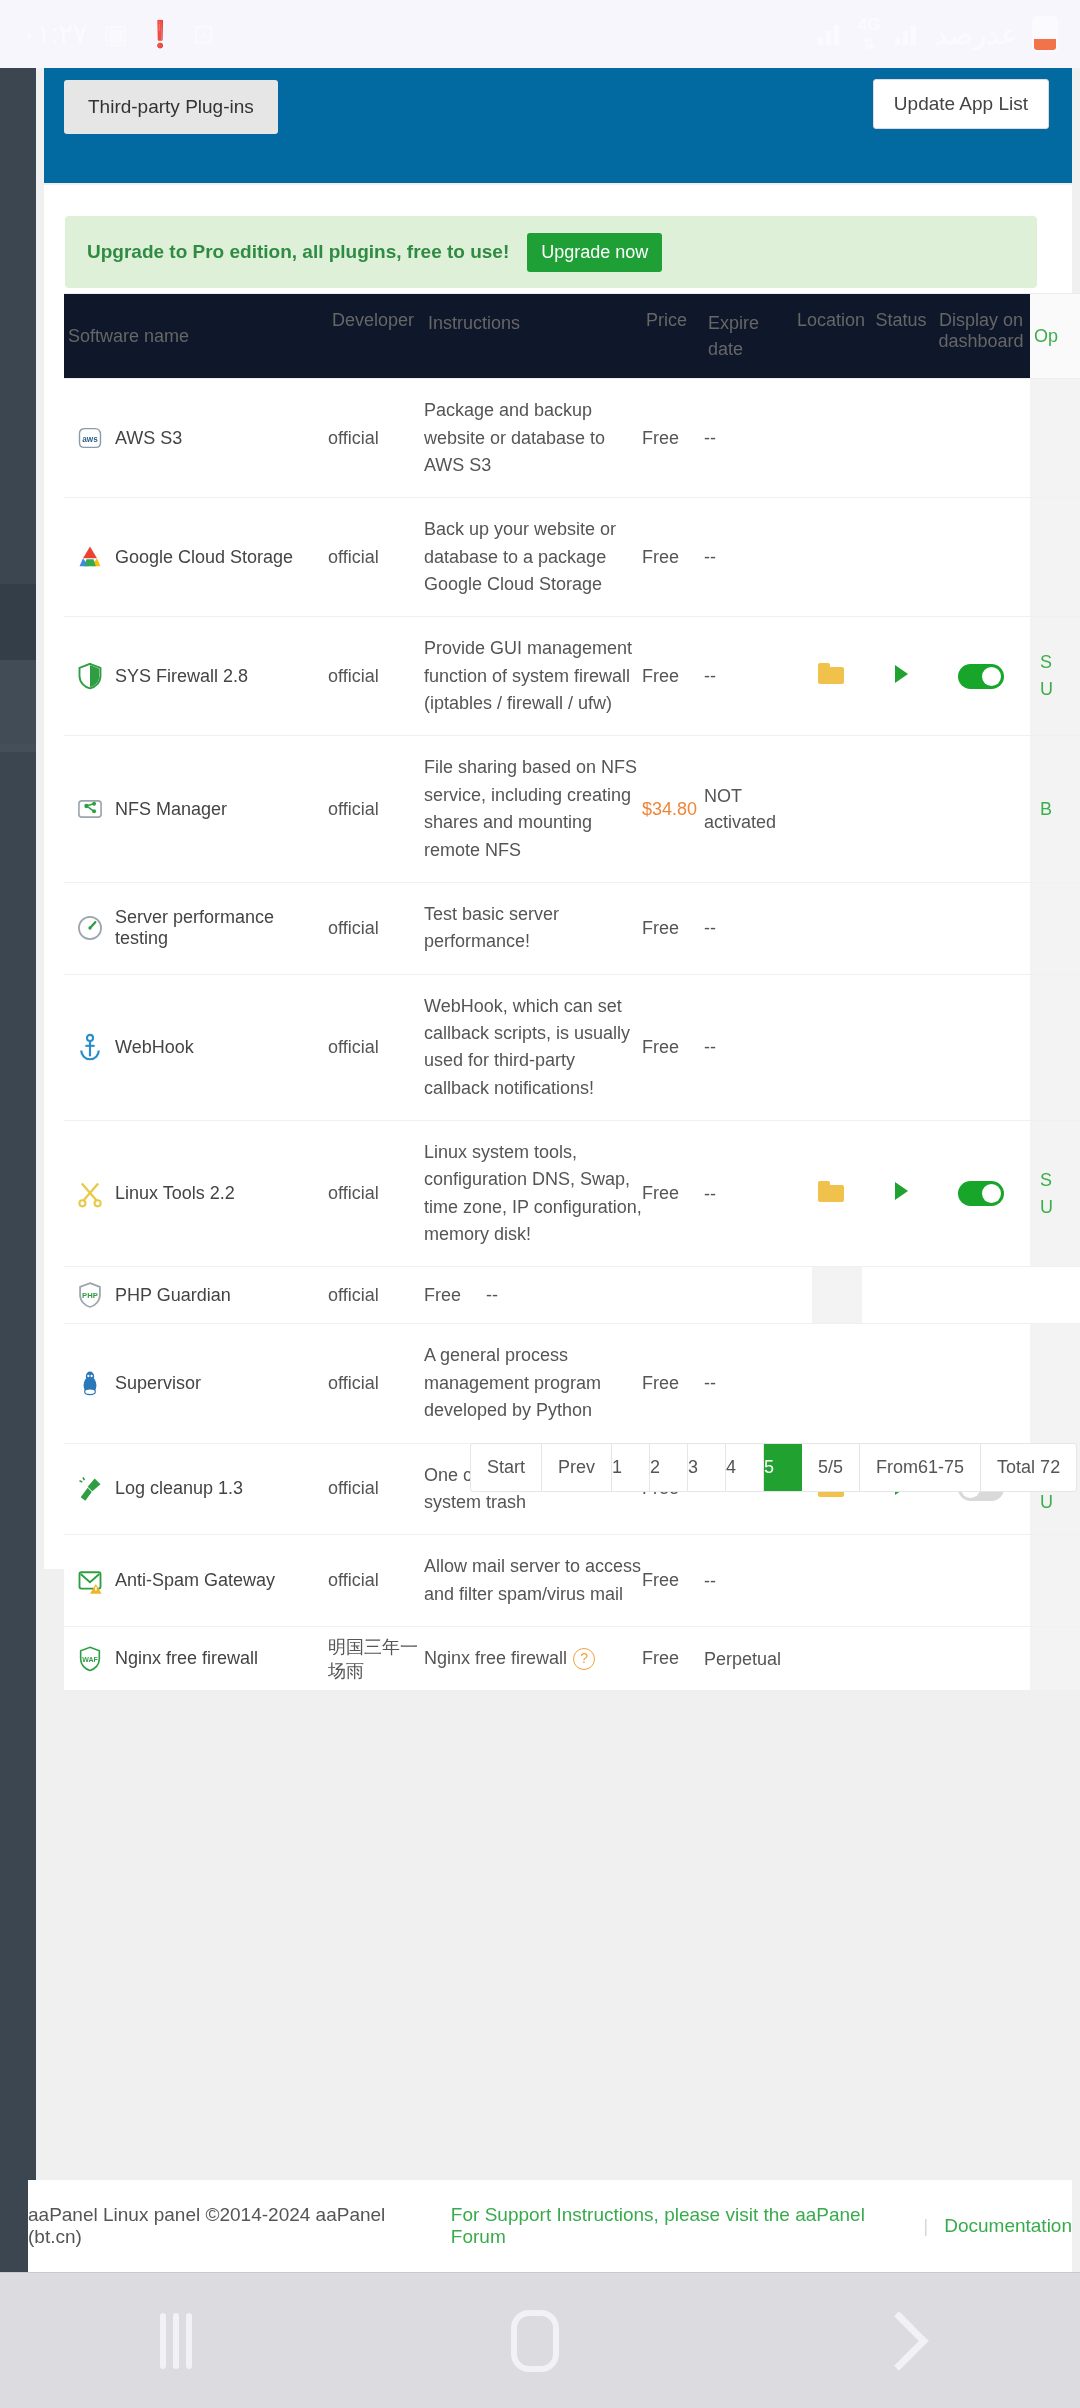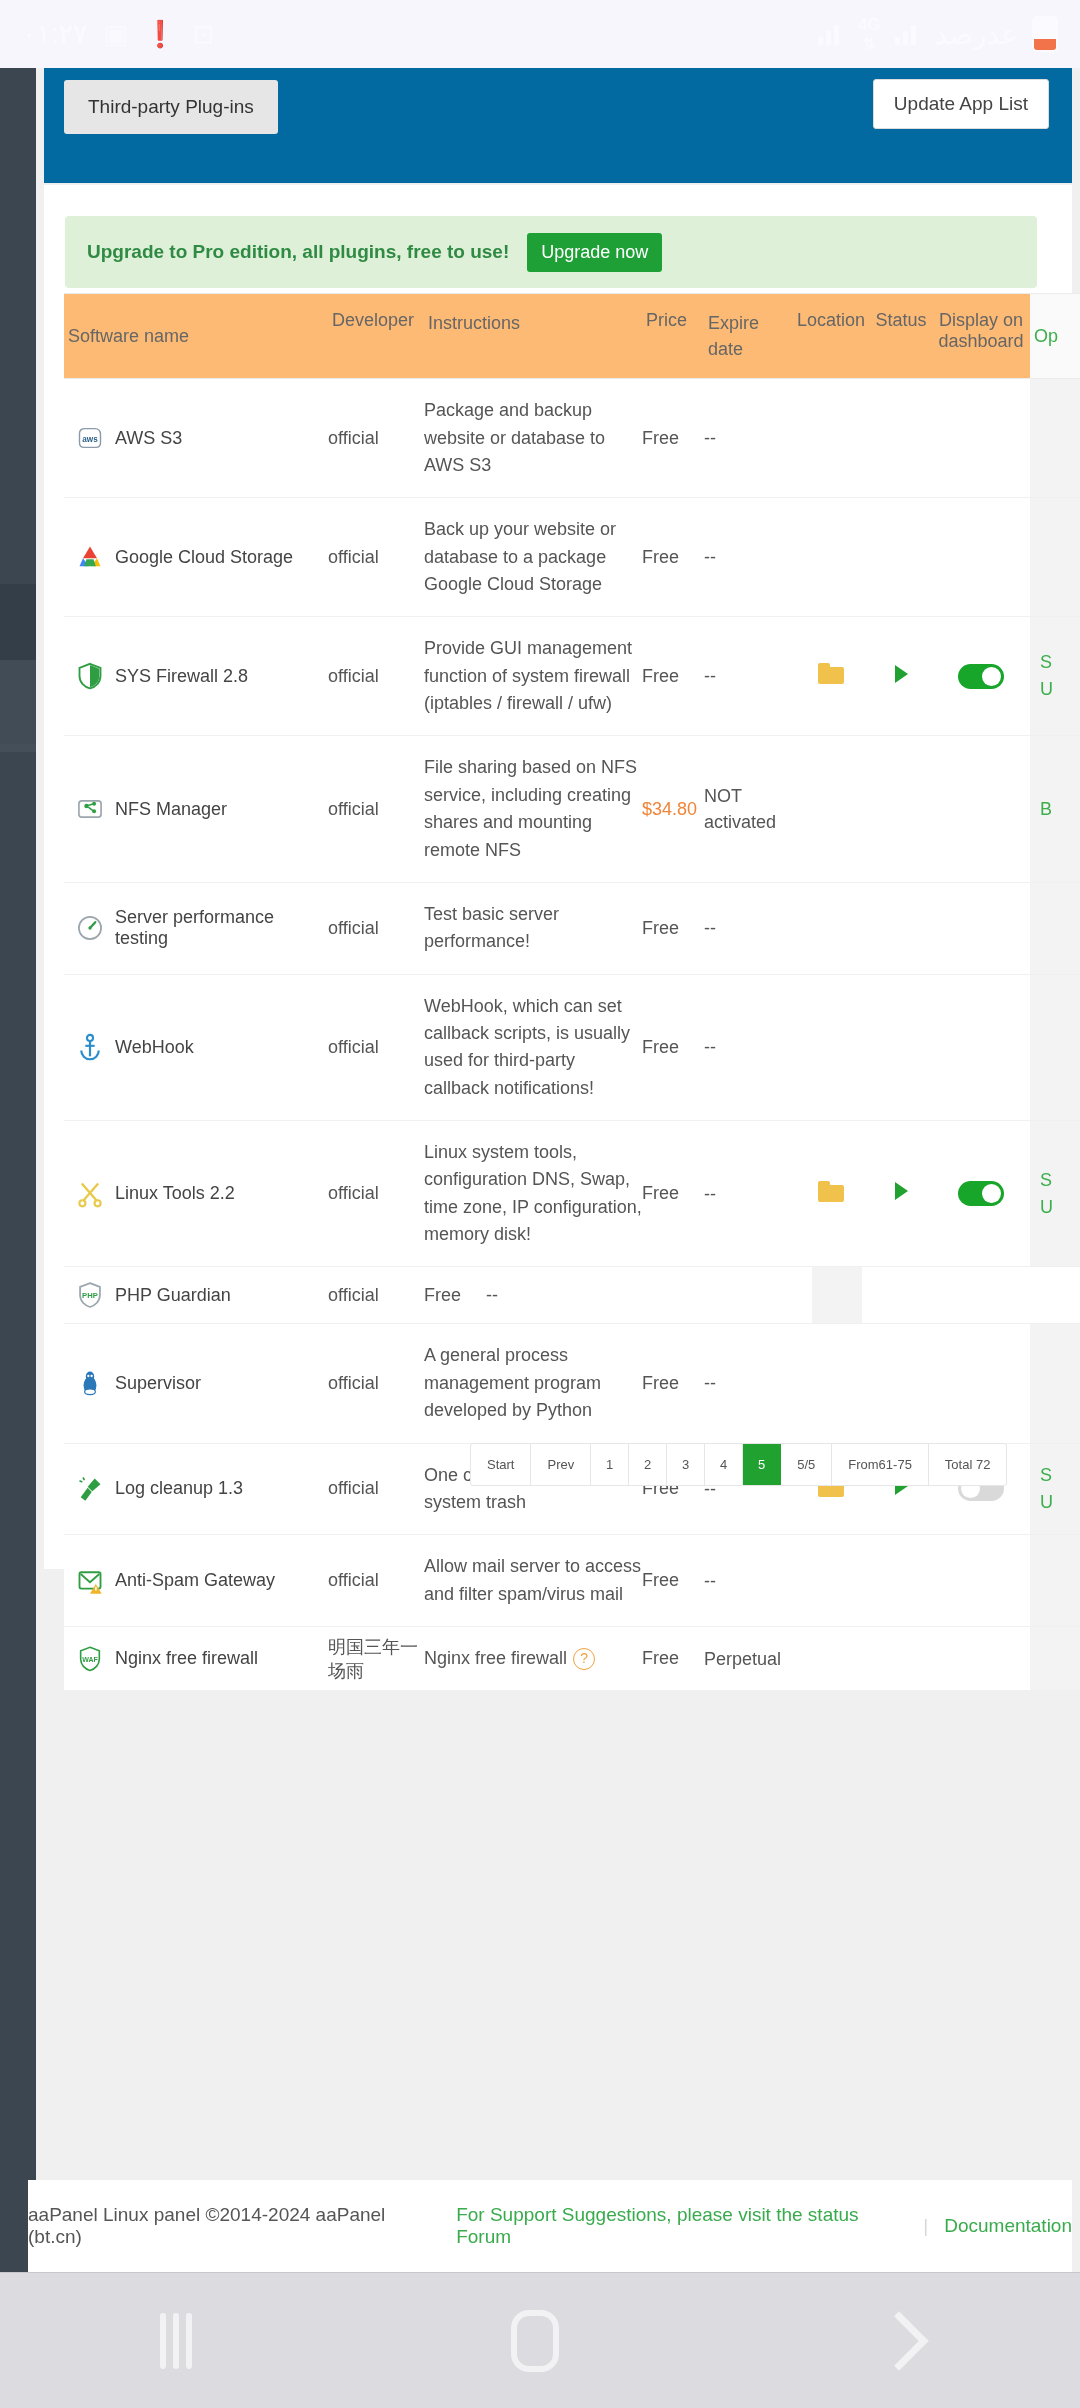--- a/index.html
+++ b/index.html
@@ -111,7 +111,7 @@
     font-size: 18px; color: #555;
   }
   .tbl-head {
-    display: flex; background: #fdba74; border-bottom: 1px solid #ececec;
+    display: flex; background: #0f172a; border-bottom: 1px solid #ececec;
     color: #666; font-size: 18px;
   }
   .tbl-head > div { padding: 16px 4px; }

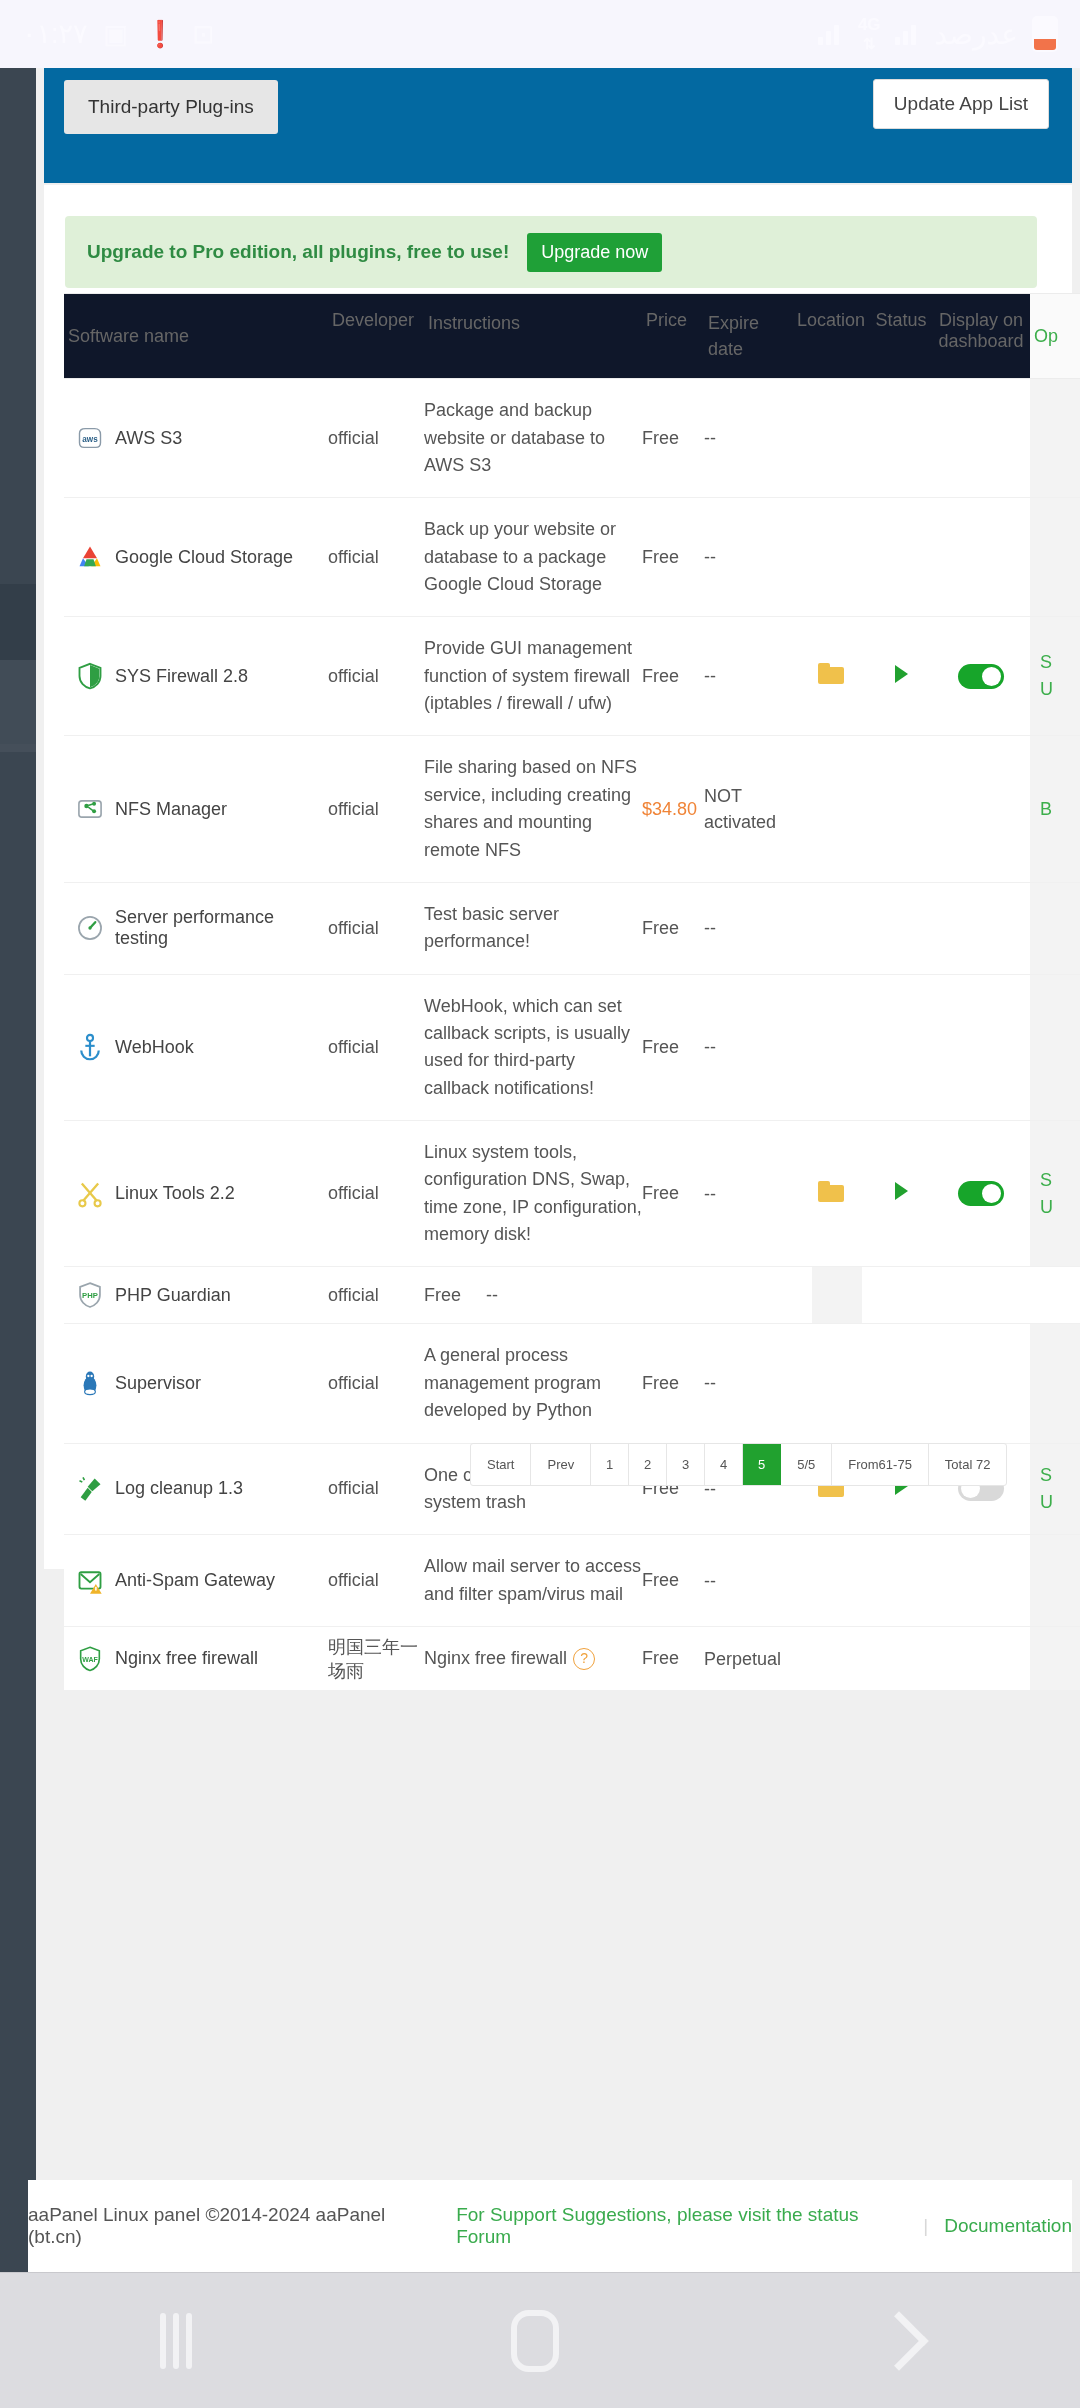--- a/index.html
+++ b/index.html
@@ -160,8 +160,8 @@
     background: #fff;
   }
   .pg {
-    padding: 13px 0; min-width: 38px; text-align: center;
-    border-right: 1px solid #e6e6e6; color: #555; font-size: 13px;
+    padding: 13px 0; min-width: 38px; text-align: left;
+    border-right: 1px solid #e6e6e6; color: #555; font-size: 18px;
   }
   .pg:last-child { border-right: none; }
   .pg.wide { padding-left: 16px; padding-right: 16px; }

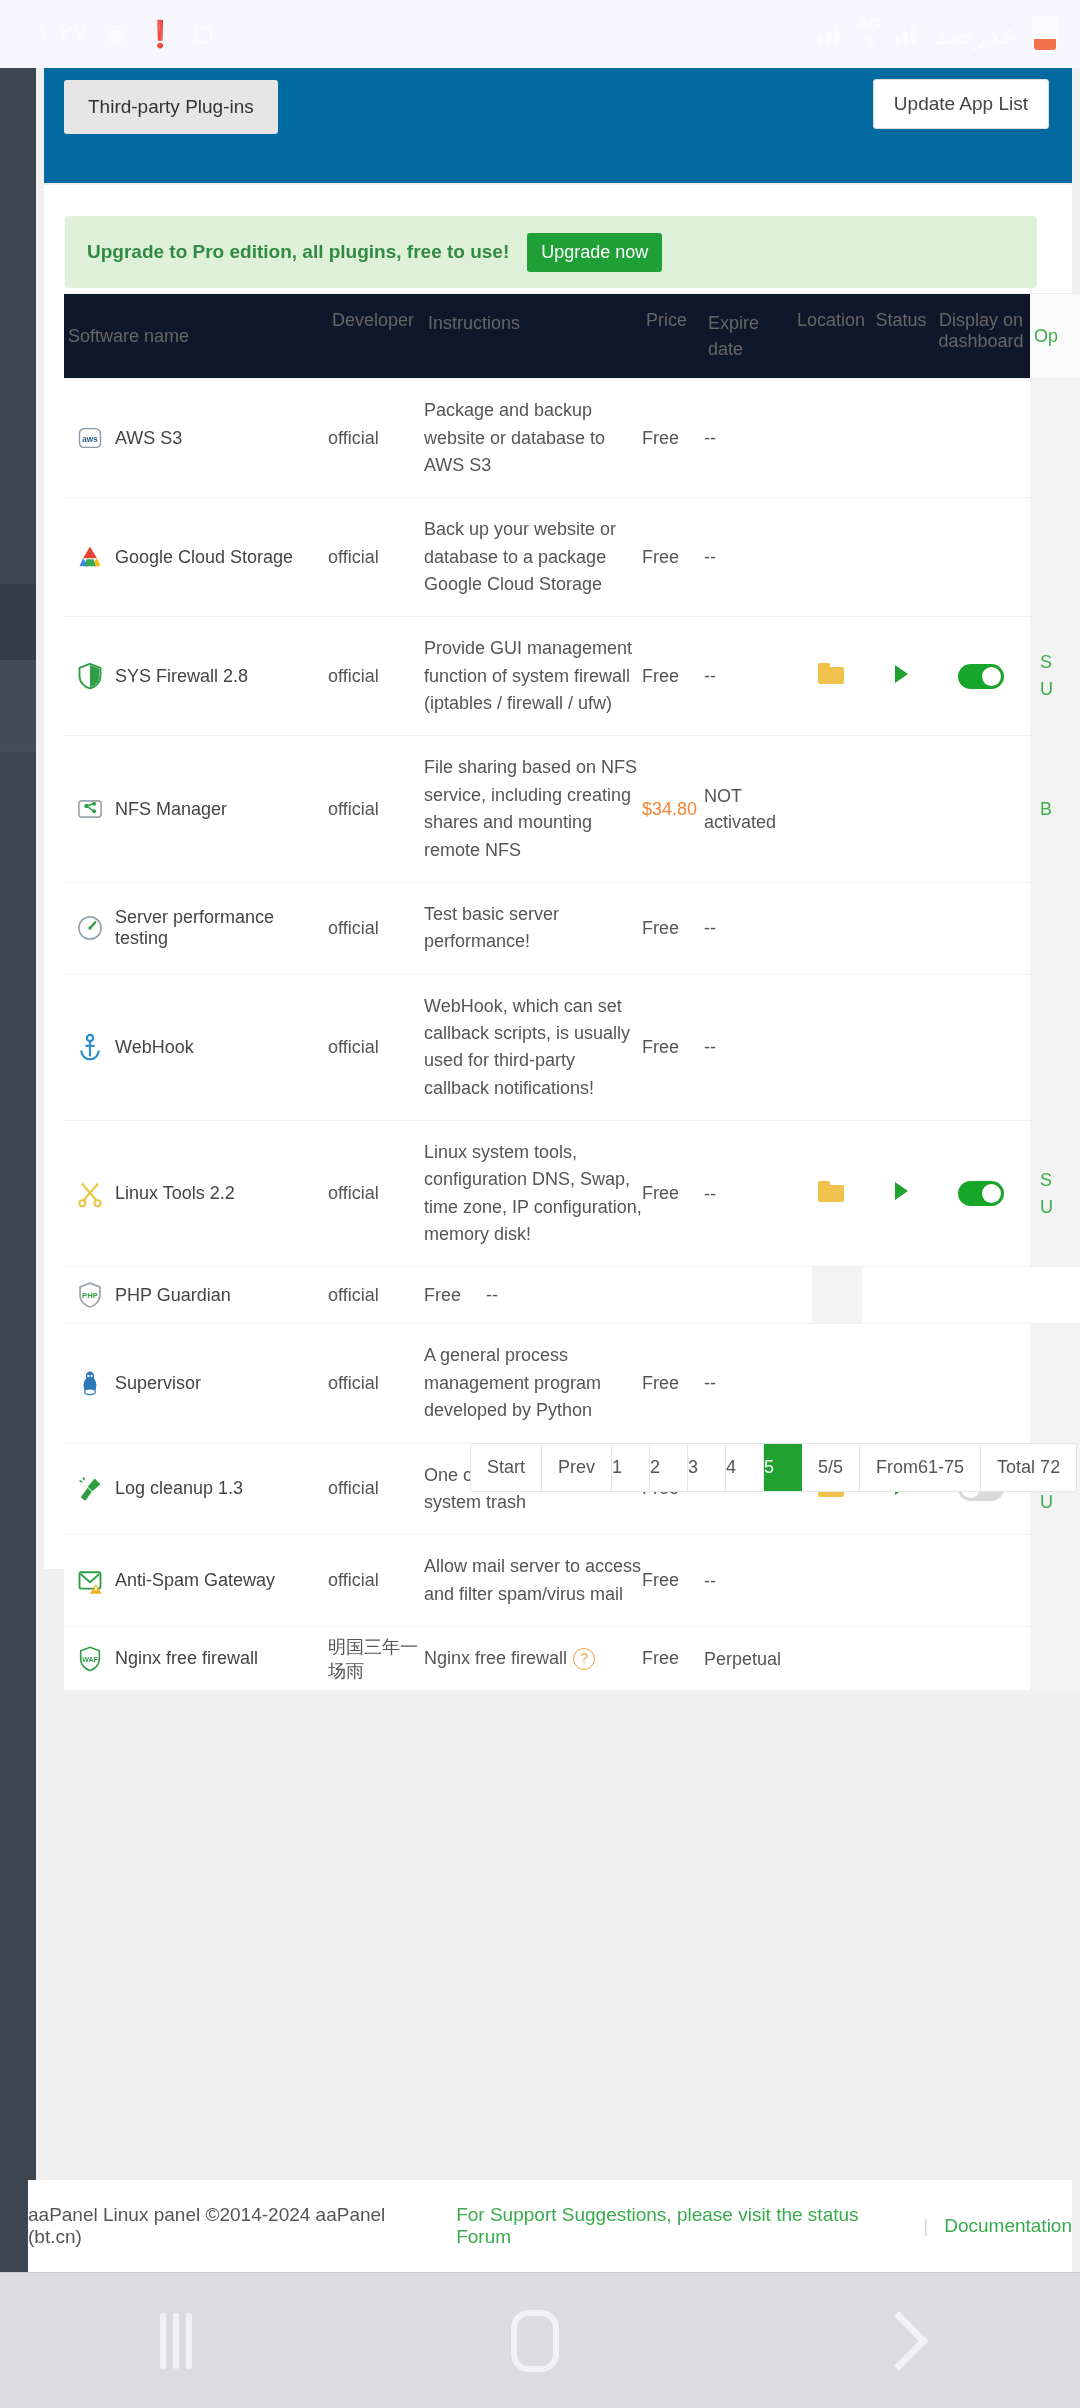--- a/index.html
+++ b/index.html
@@ -553,7 +553,7 @@
 
 <div class="footer">
   <span class="copy">aaPanel Linux panel ©2014-2024 aaPanel (bt.cn)</span>
-  <a href="#">For Support Suggestions, please visit the status Forum</a>
+  <a href="#">For Support Instructions, please visit the aaPanel Forum</a>
   <span class="sep">|</span>
   <a href="#">Documentation</a>
 </div>

